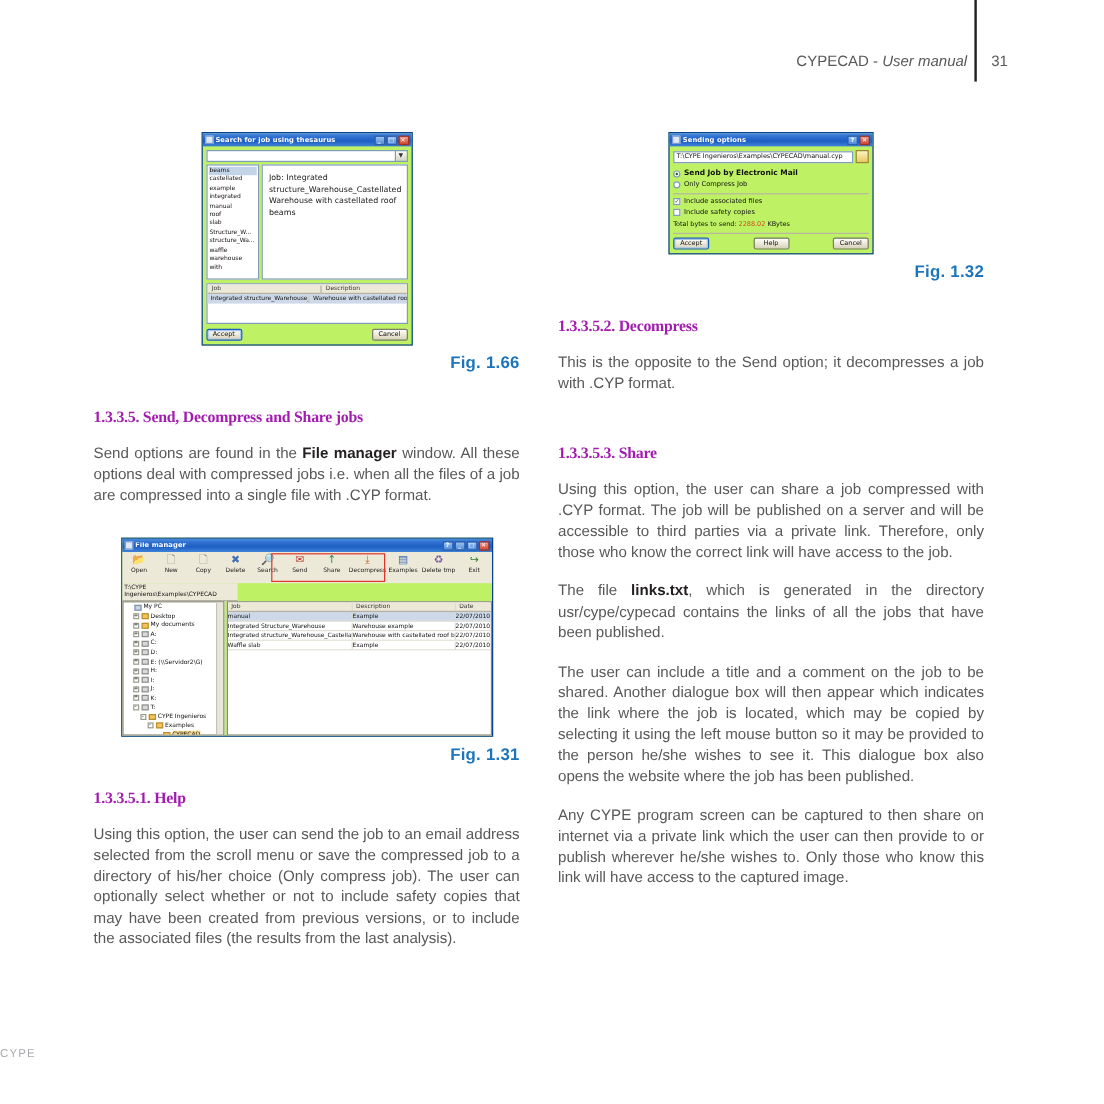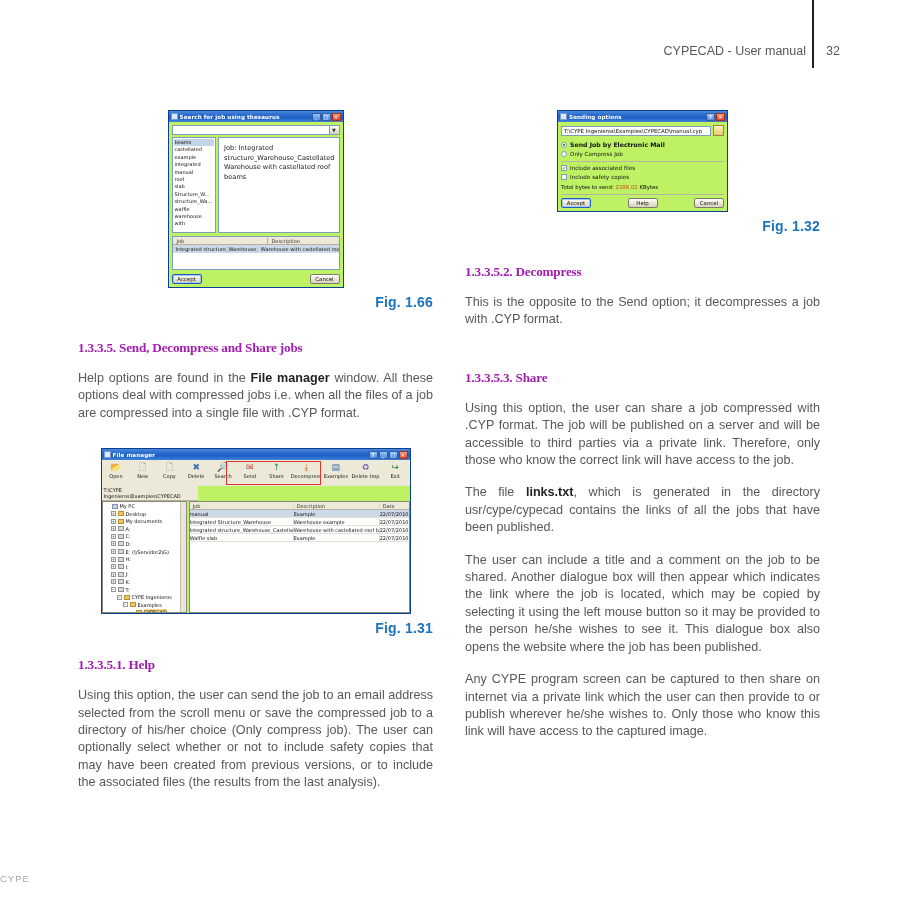--- a/index.html
+++ b/index.html
@@ -25,7 +25,7 @@
     position:absolute; right:114px; top:44px;
     font-size:12.5px; color:#58585a; white-space:nowrap;
   }
-  .header-title .ital { }
+  .header-title .ital { font-style:italic; }
   .header-pagenum {
     position:absolute; left:826px; top:44px;
     font-size:12.5px; color:#58585a;

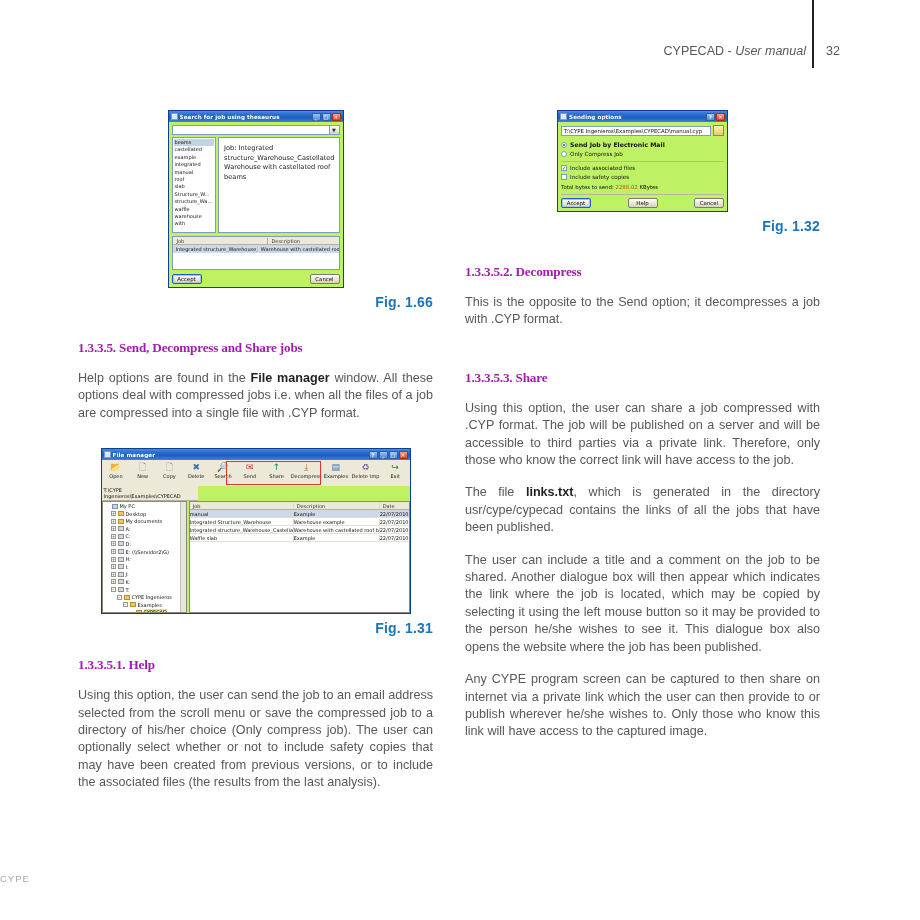--- a/index.html
+++ b/index.html
@@ -230,7 +230,7 @@
 <div class="page-header">
   <div class="header-rule"></div>
   <div class="header-title"><span>CYPECAD - </span><span class="ital">User manual</span></div>
-  <div class="header-pagenum">32</div>
+  <div class="header-pagenum">31</div>
 </div>
 
 <div class="col col-left">

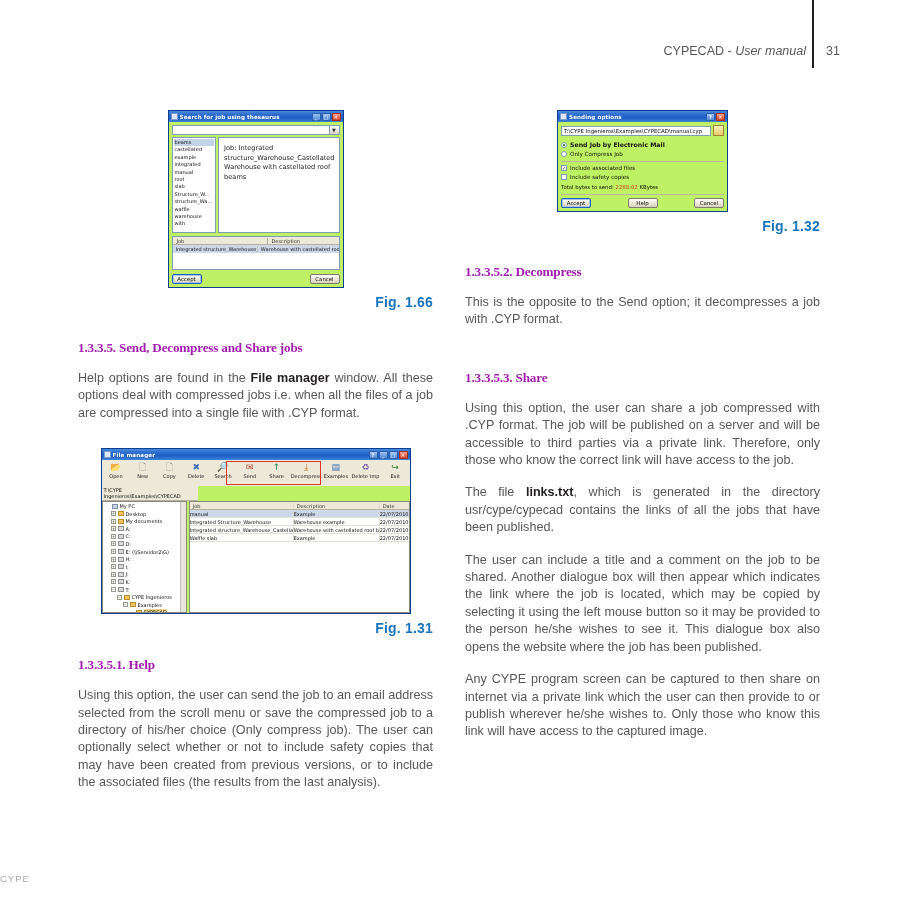--- a/index.html
+++ b/index.html
@@ -293,7 +293,7 @@
   <div class="spacer-lg"></div>
 
   <h2 class="sec">1.3.3.5. Send, Decompress and Share jobs</h2>
-  <p class="body"><span>Help options are found in the </span><b>File manager</b><span> window. All these options deal with compressed jobs i.e. when all the files of a job are compressed into a single file with .CYP format.</span></p>
+  <p class="body"><span>Send options are found in the </span><b>File manager</b><span> window. All these options deal with compressed jobs i.e. when all the files of a job are compressed into a single file with .CYP format.</span></p>
 
   <div class="spacer-sm"></div>
 

